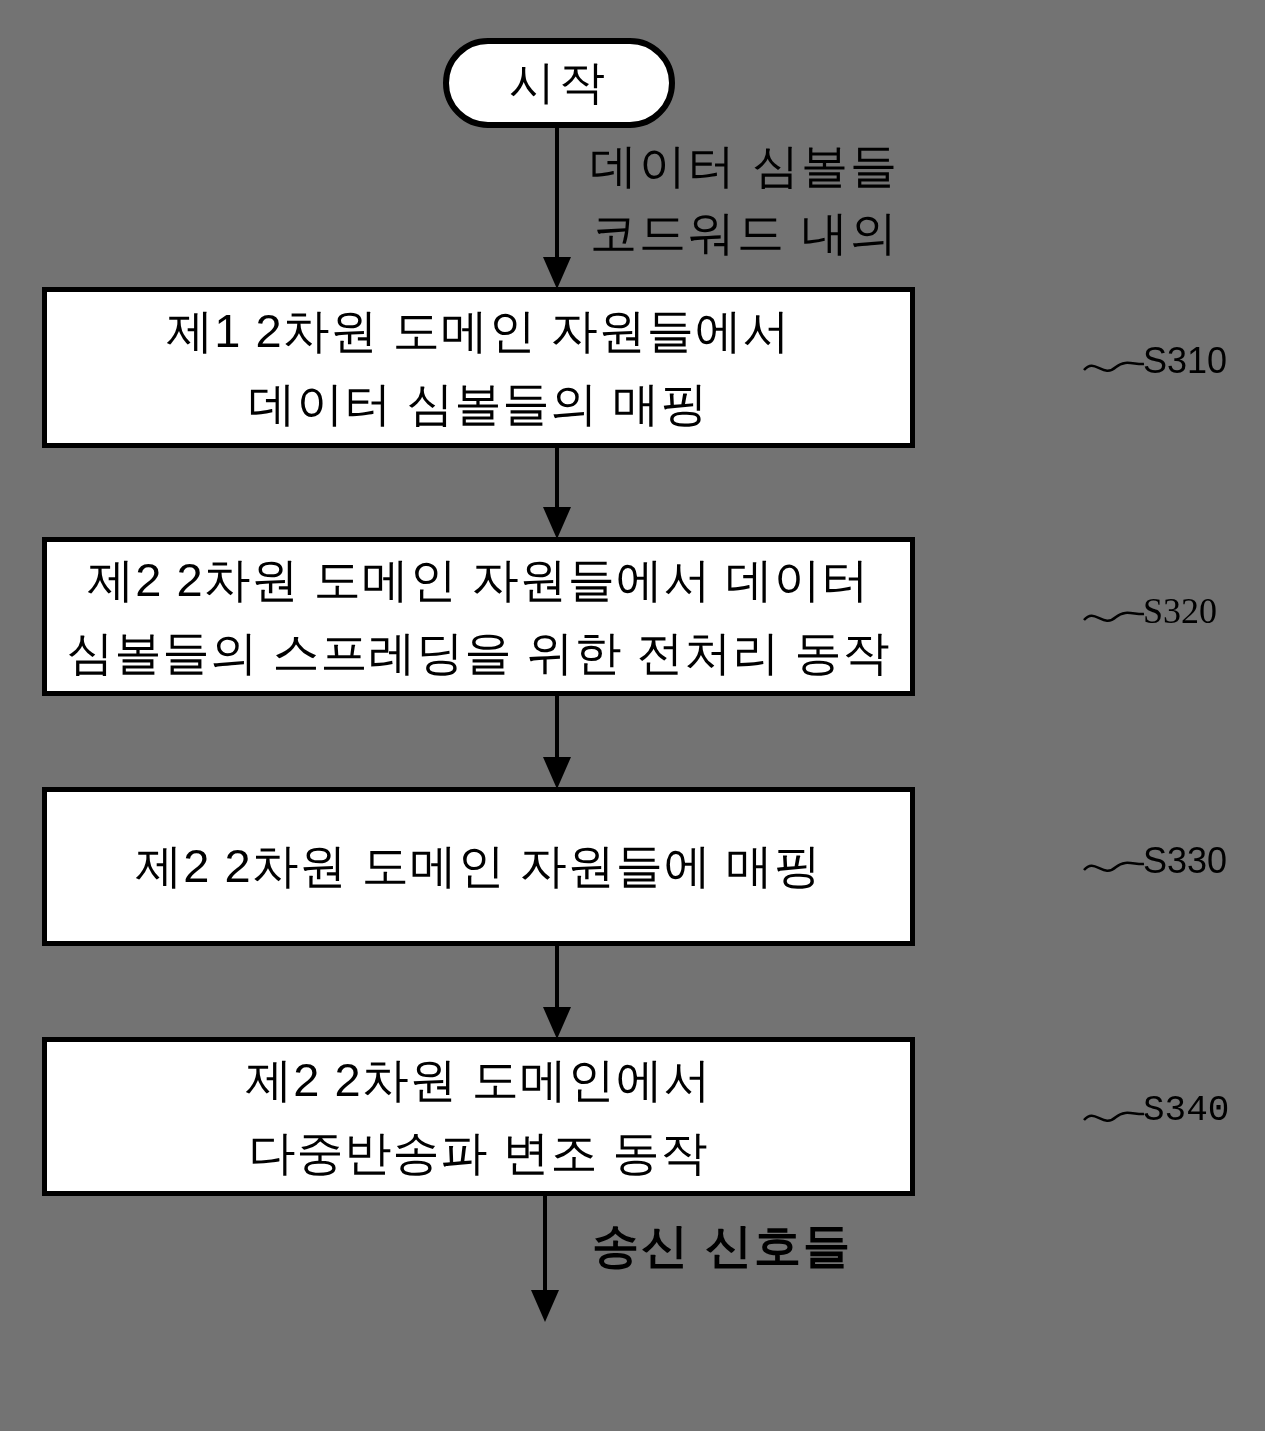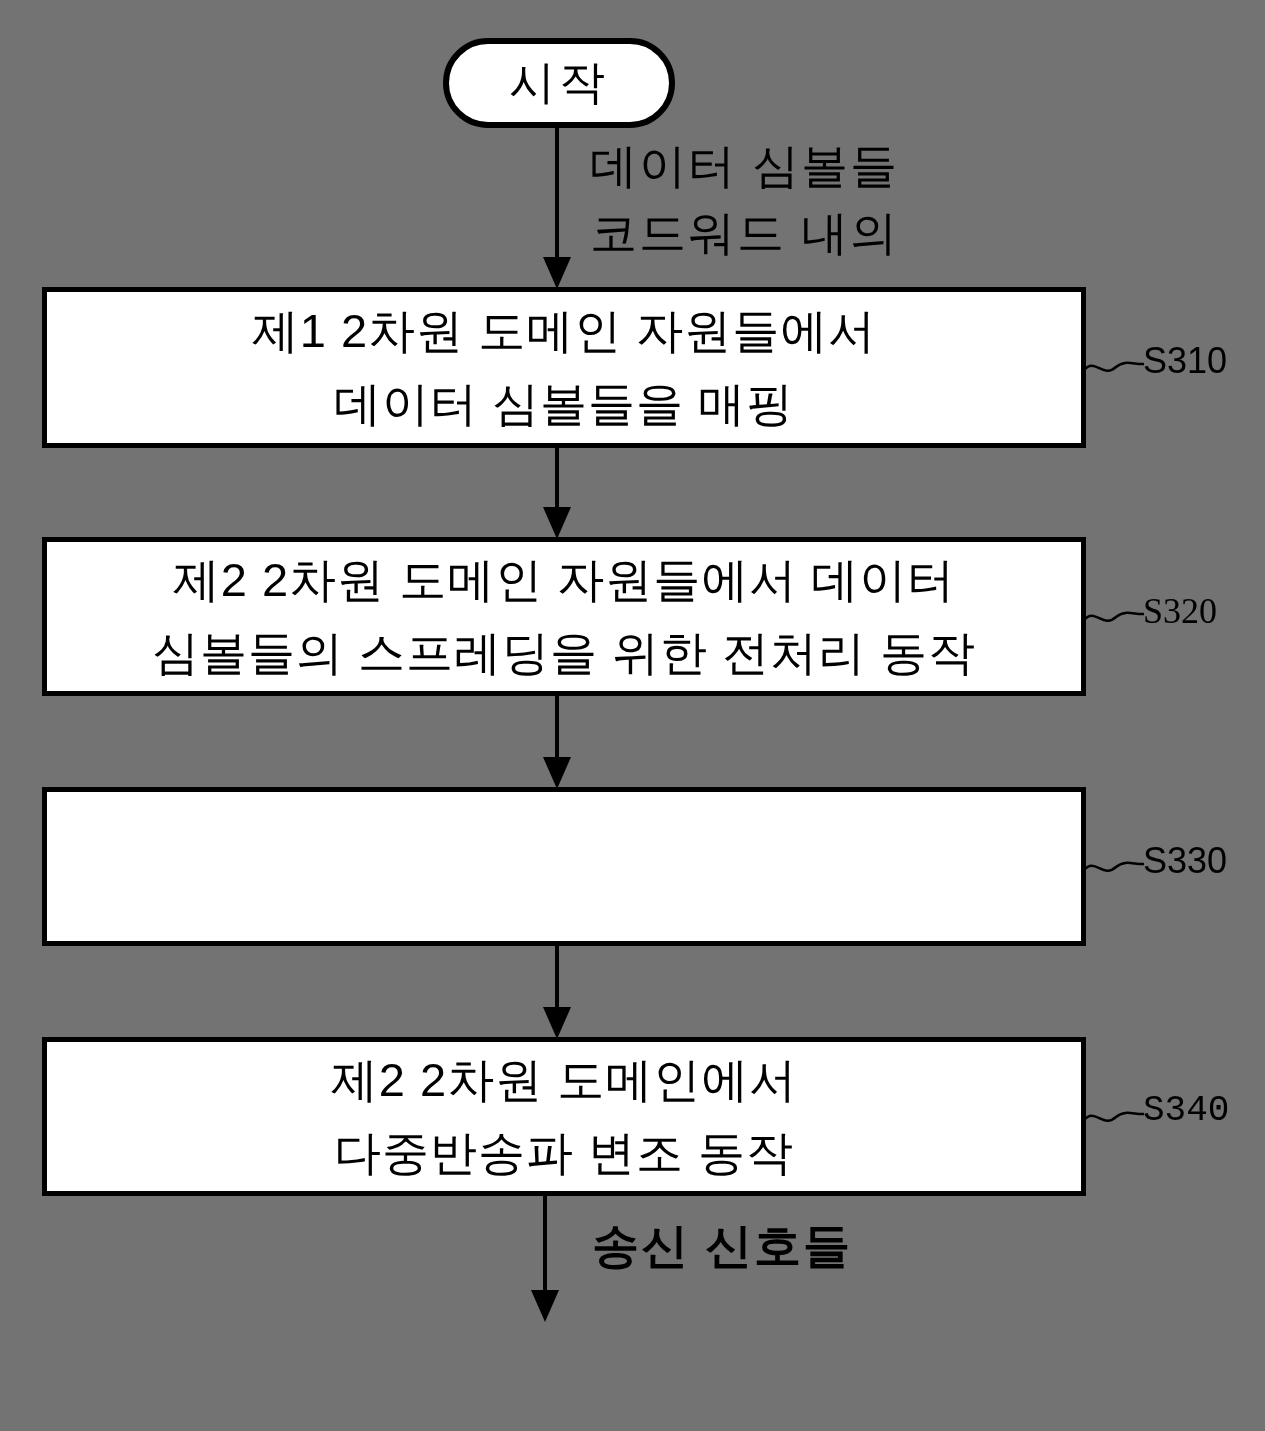--- a/index.html
+++ b/index.html
@@ -34,7 +34,7 @@
   .process {
     position: absolute;
     left: 42px;
-    width: 1044px;
+    width: 873px;
     border: 5px solid #000;
     background: #fff;
     display: flex;

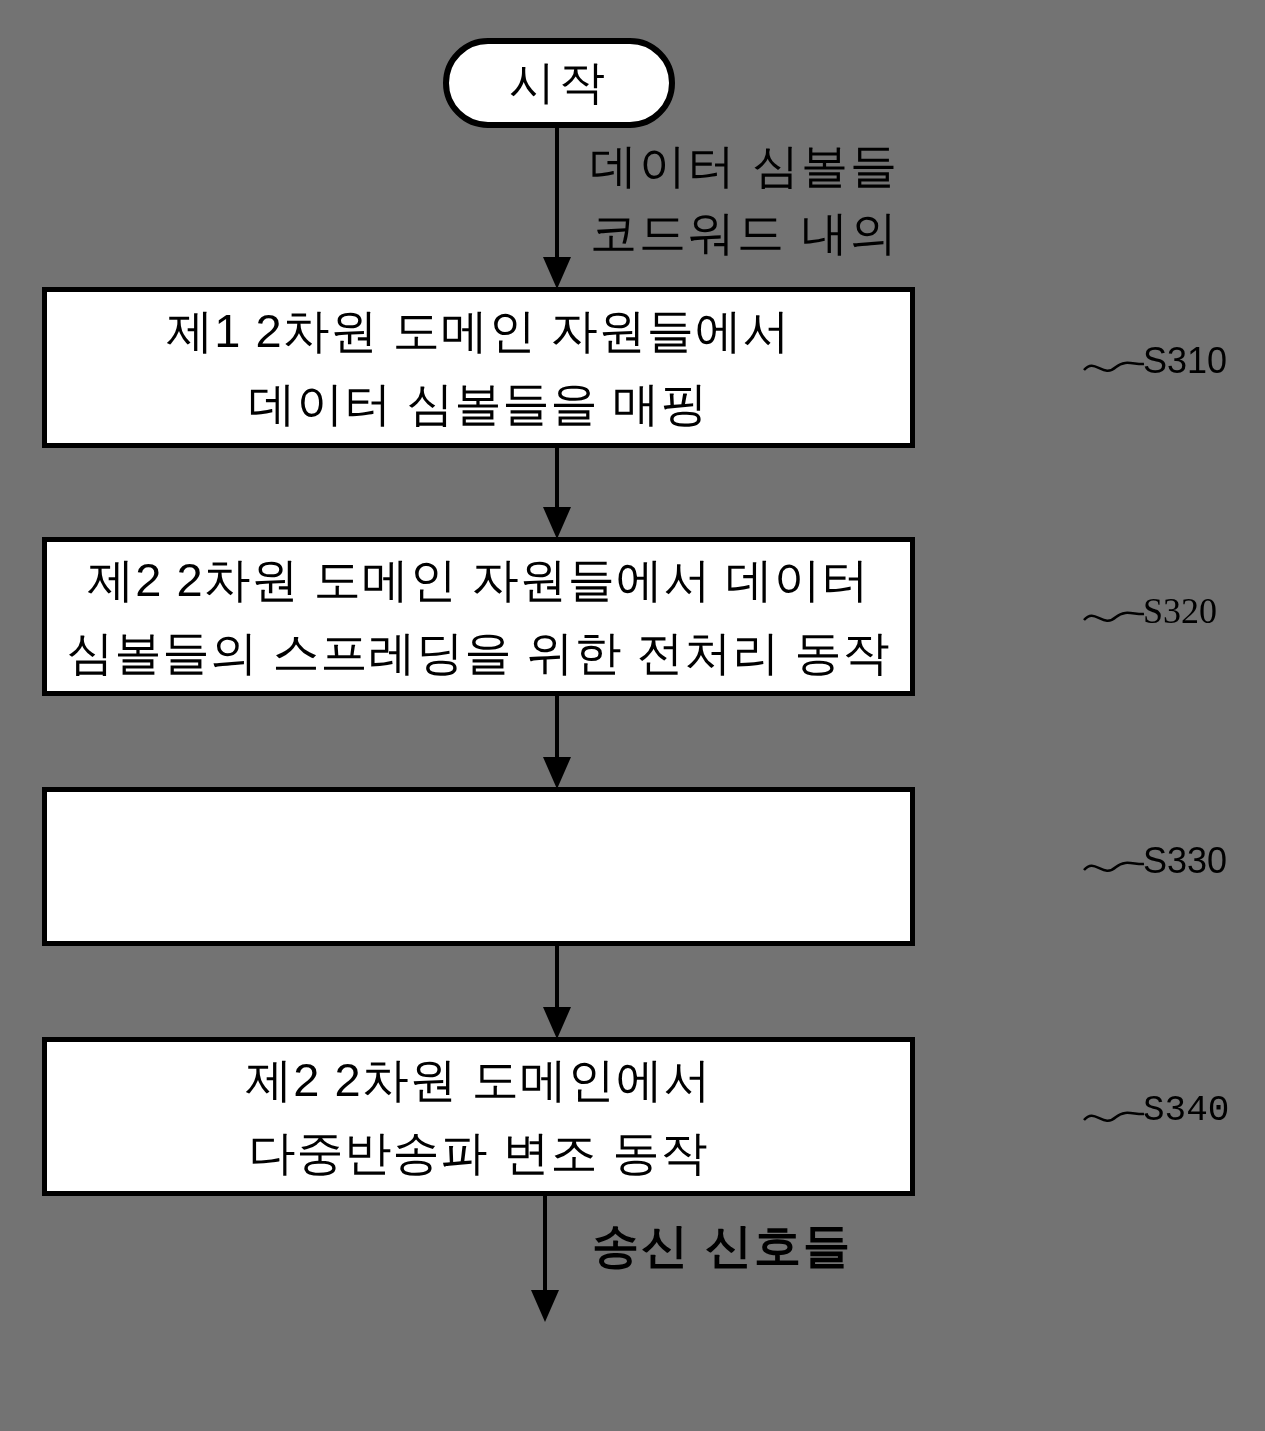--- a/index.html
+++ b/index.html
@@ -128,7 +128,7 @@
 
   <div class="process b1">
     <div>제1 2차원 도메인 자원들에서</div>
-    <div>데이터 심볼들을 매핑</div>
+    <div>데이터 심볼들의 매핑</div>
   </div>
   <svg class="squiggle q1" viewBox="0 0 62 32">
     <path d="M1,18 C12,5 20,27 33,15 C42,7 52,13 61,12"></path>

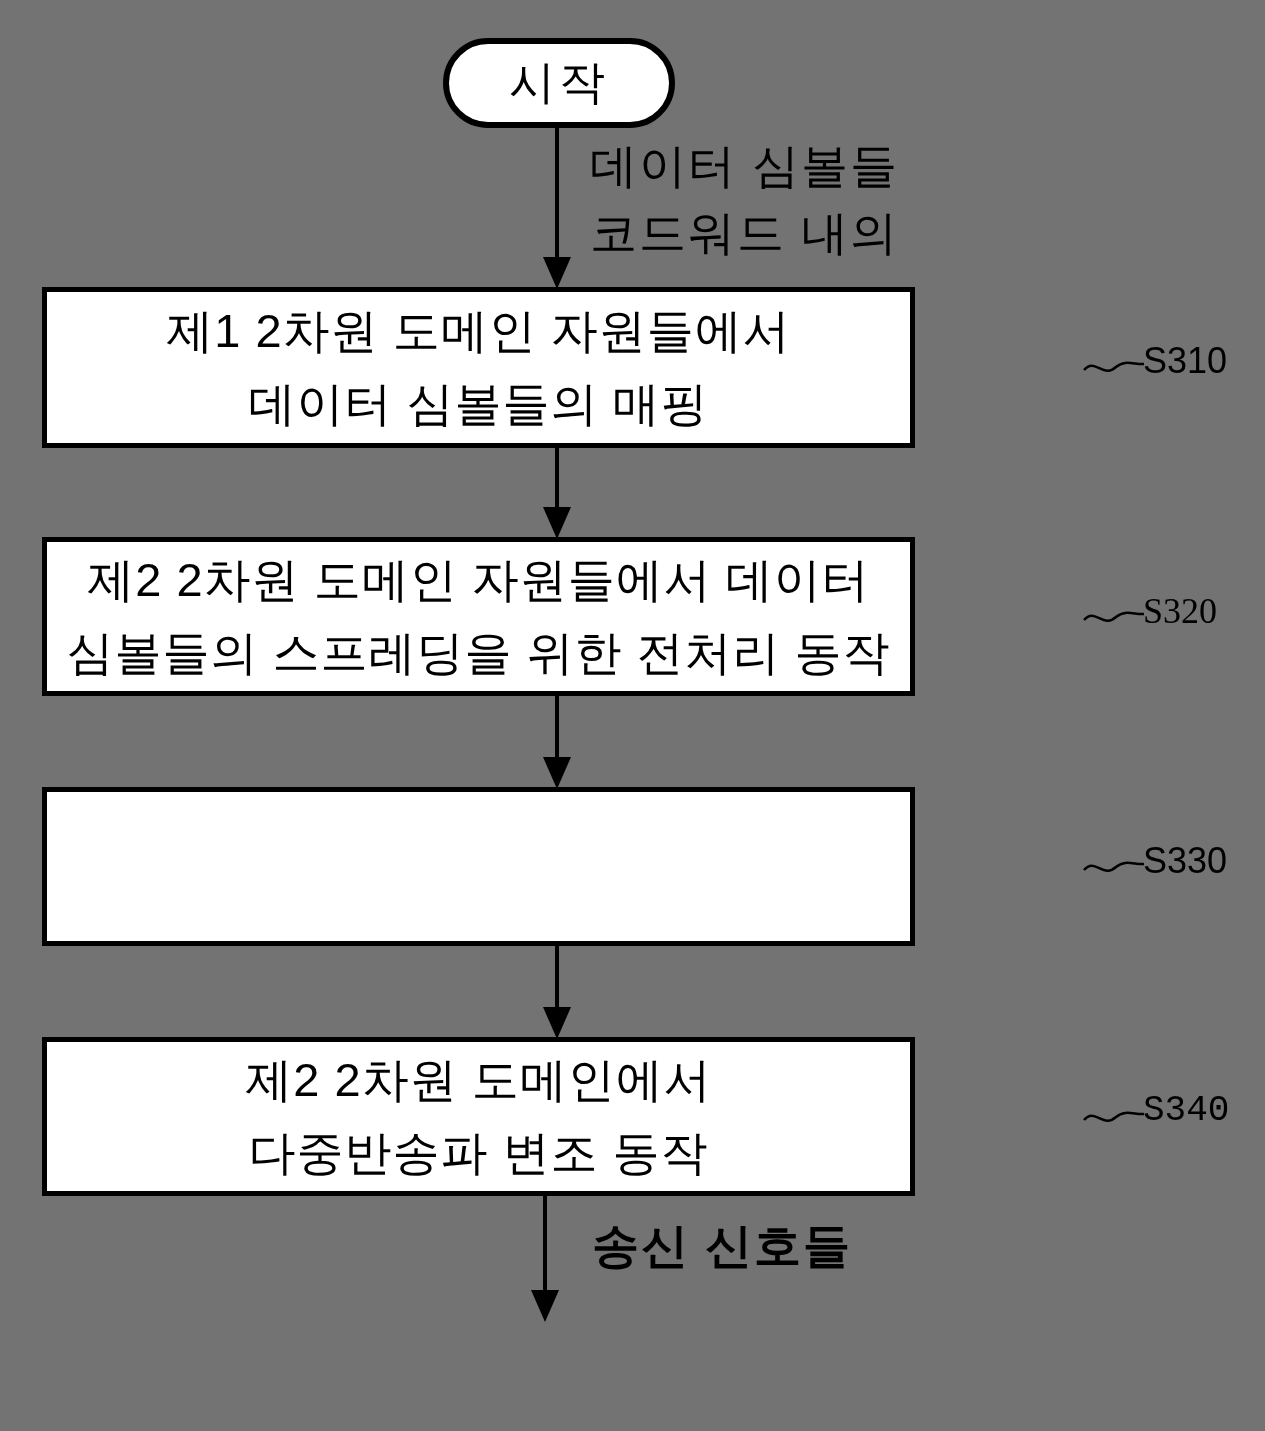--- a/index.html
+++ b/index.html
@@ -155,6 +155,7 @@
   </div>
 
   <div class="process b3">
+    <div>제2 2차원 도메인 자원들에 매핑</div>
   </div>
   <svg class="squiggle q3" viewBox="0 0 62 32">
     <path d="M1,18 C12,5 20,27 33,15 C42,7 52,13 61,12"></path>

